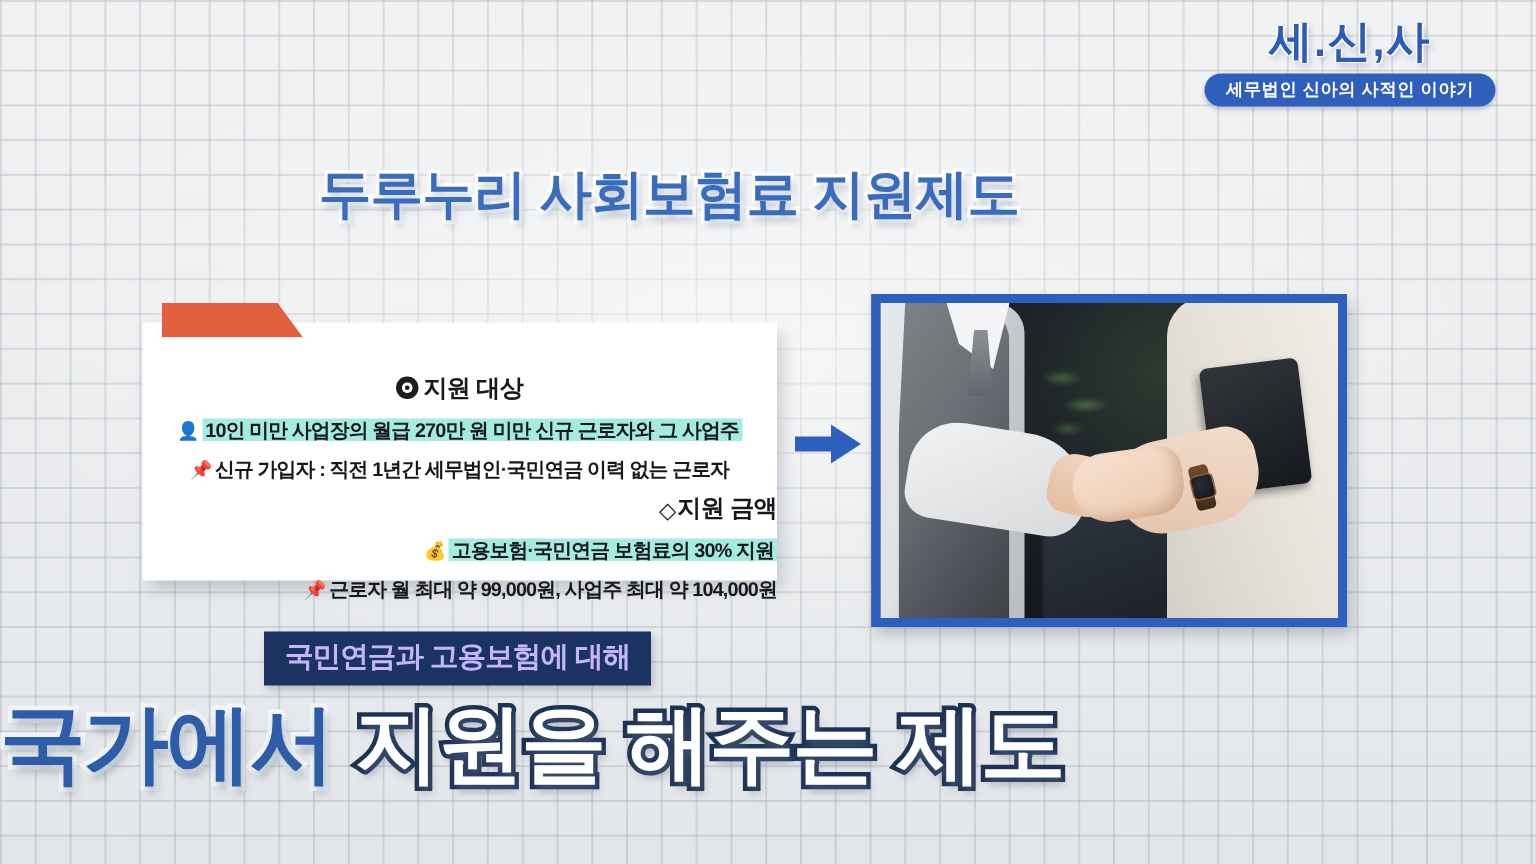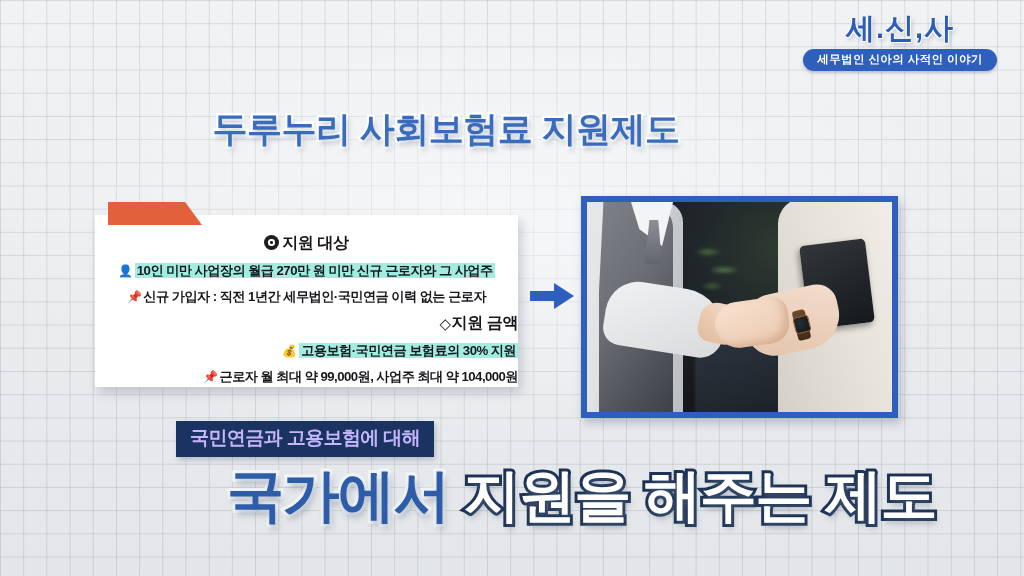--- a/index.html
+++ b/index.html
@@ -102,6 +102,7 @@
     color: #16181c;
     letter-spacing: -0.4px;
     white-space: nowrap;
+    margin-top: 16px;
   }
   .sec-head .ic { margin-right: 1px; font-size: 15px; vertical-align: -1px; }
   .sec-line {

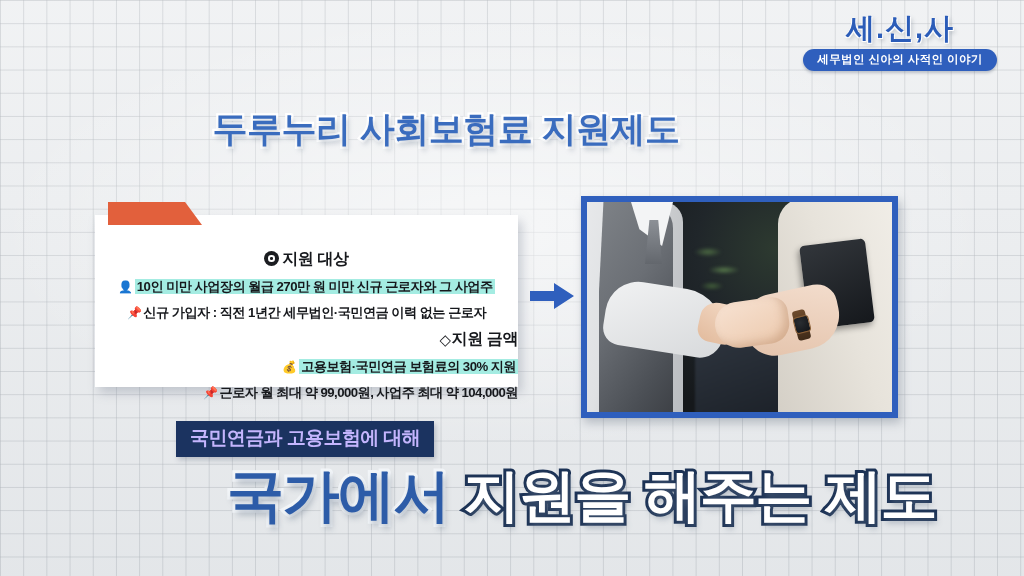--- a/index.html
+++ b/index.html
@@ -299,7 +299,7 @@
     position: absolute;
     left: 0; top: 458px;
     width: 936px;
-    text-align: right;
+    text-align: left;
     font-size: 57px;
     font-weight: 900;
     letter-spacing: -1.5px;

